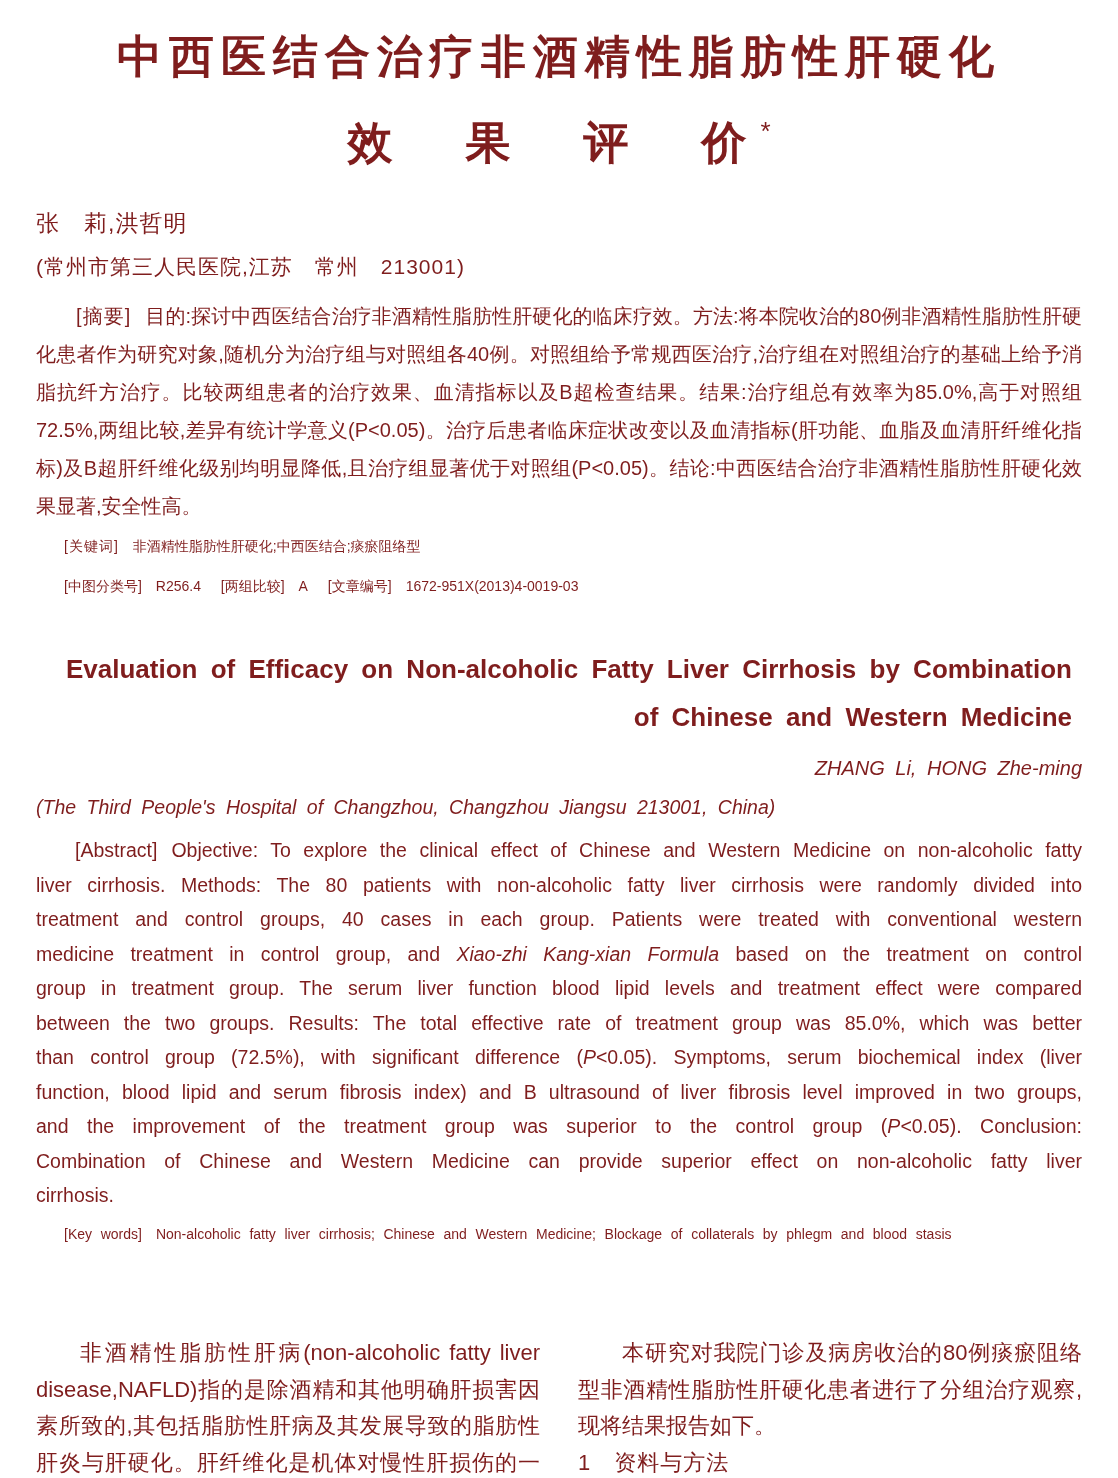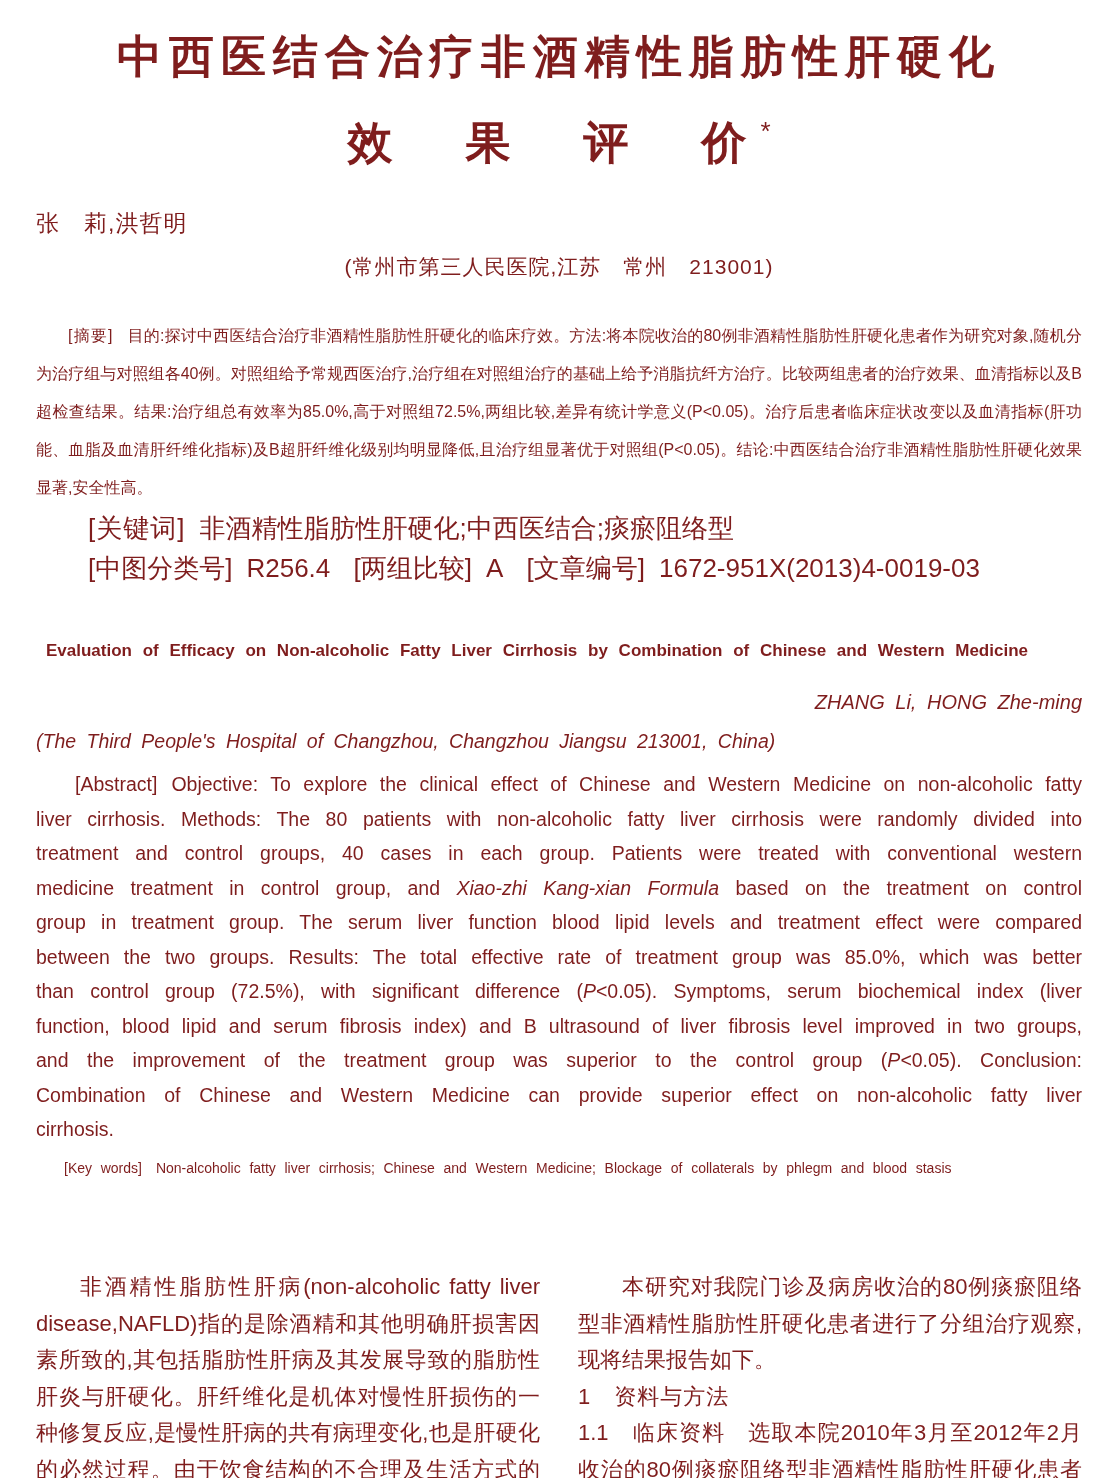--- a/index.html
+++ b/index.html
@@ -43,7 +43,6 @@
     letter-spacing: 1px;
   }
   .affiliation-cn {
-    text-align: center;
     font-size: 21px;
     margin-top: 14px;
     letter-spacing: 1px;

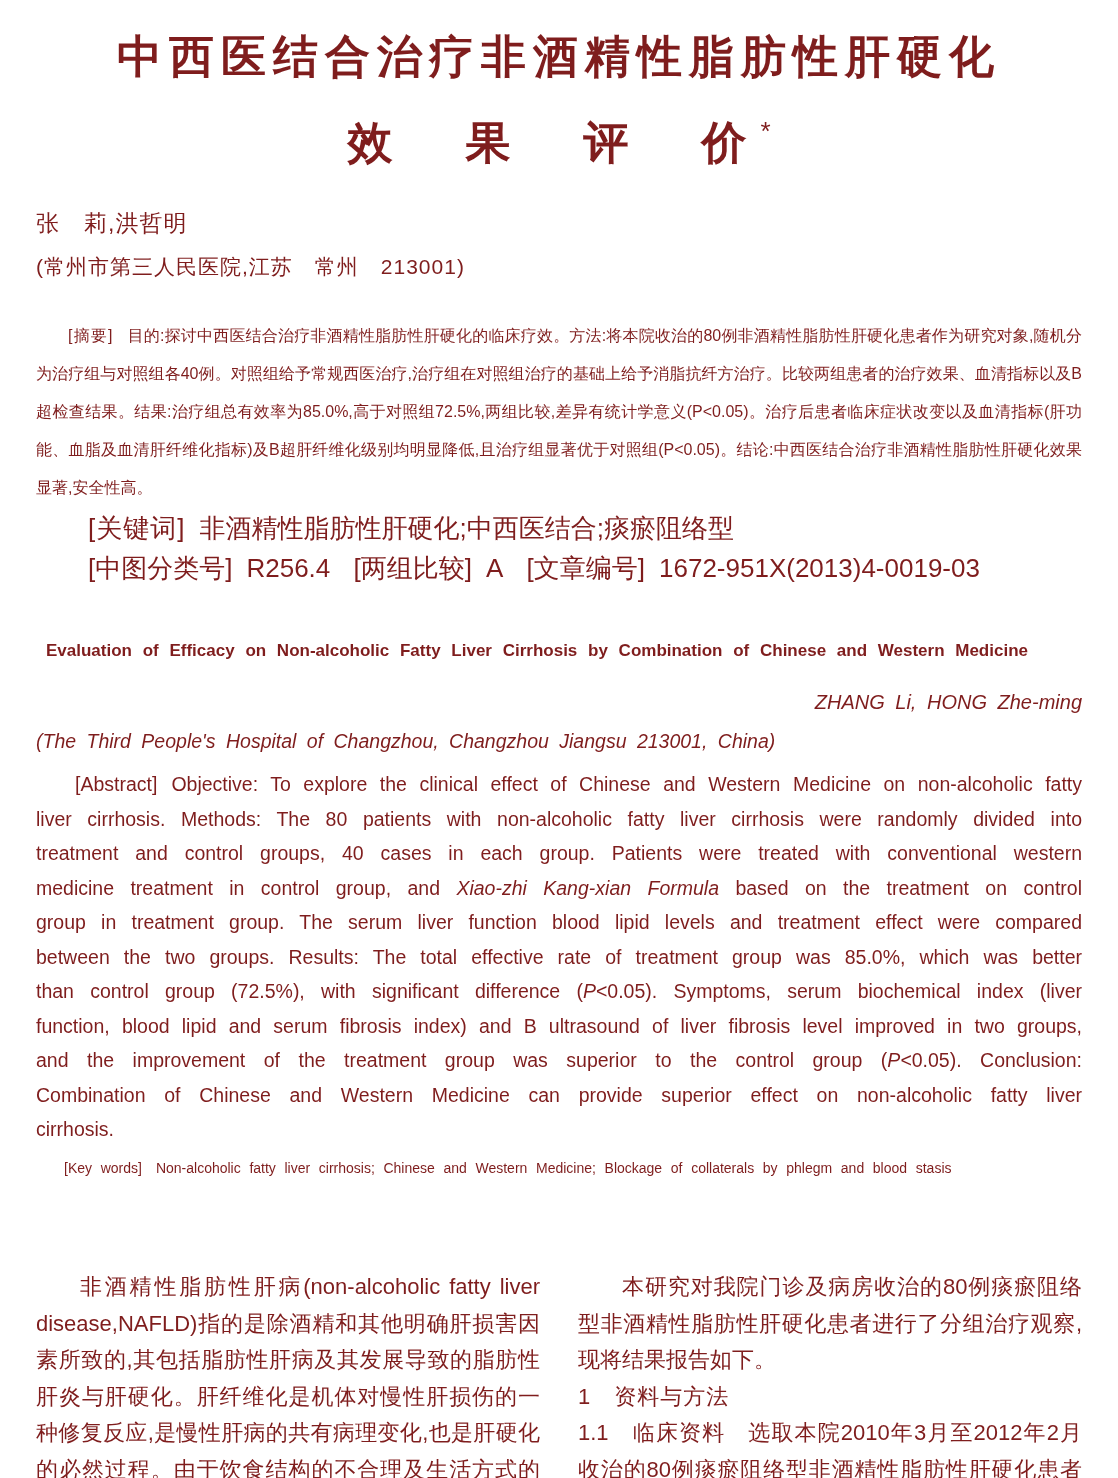--- a/index.html
+++ b/index.html
@@ -50,8 +50,8 @@
 
   
   .abstract-cn {
-    margin-top: 36px;
-    font-size: 16px;
+    margin-top: 16px;
+    font-size: 20px;
     line-height: 38px;
     text-align: justify;
   }

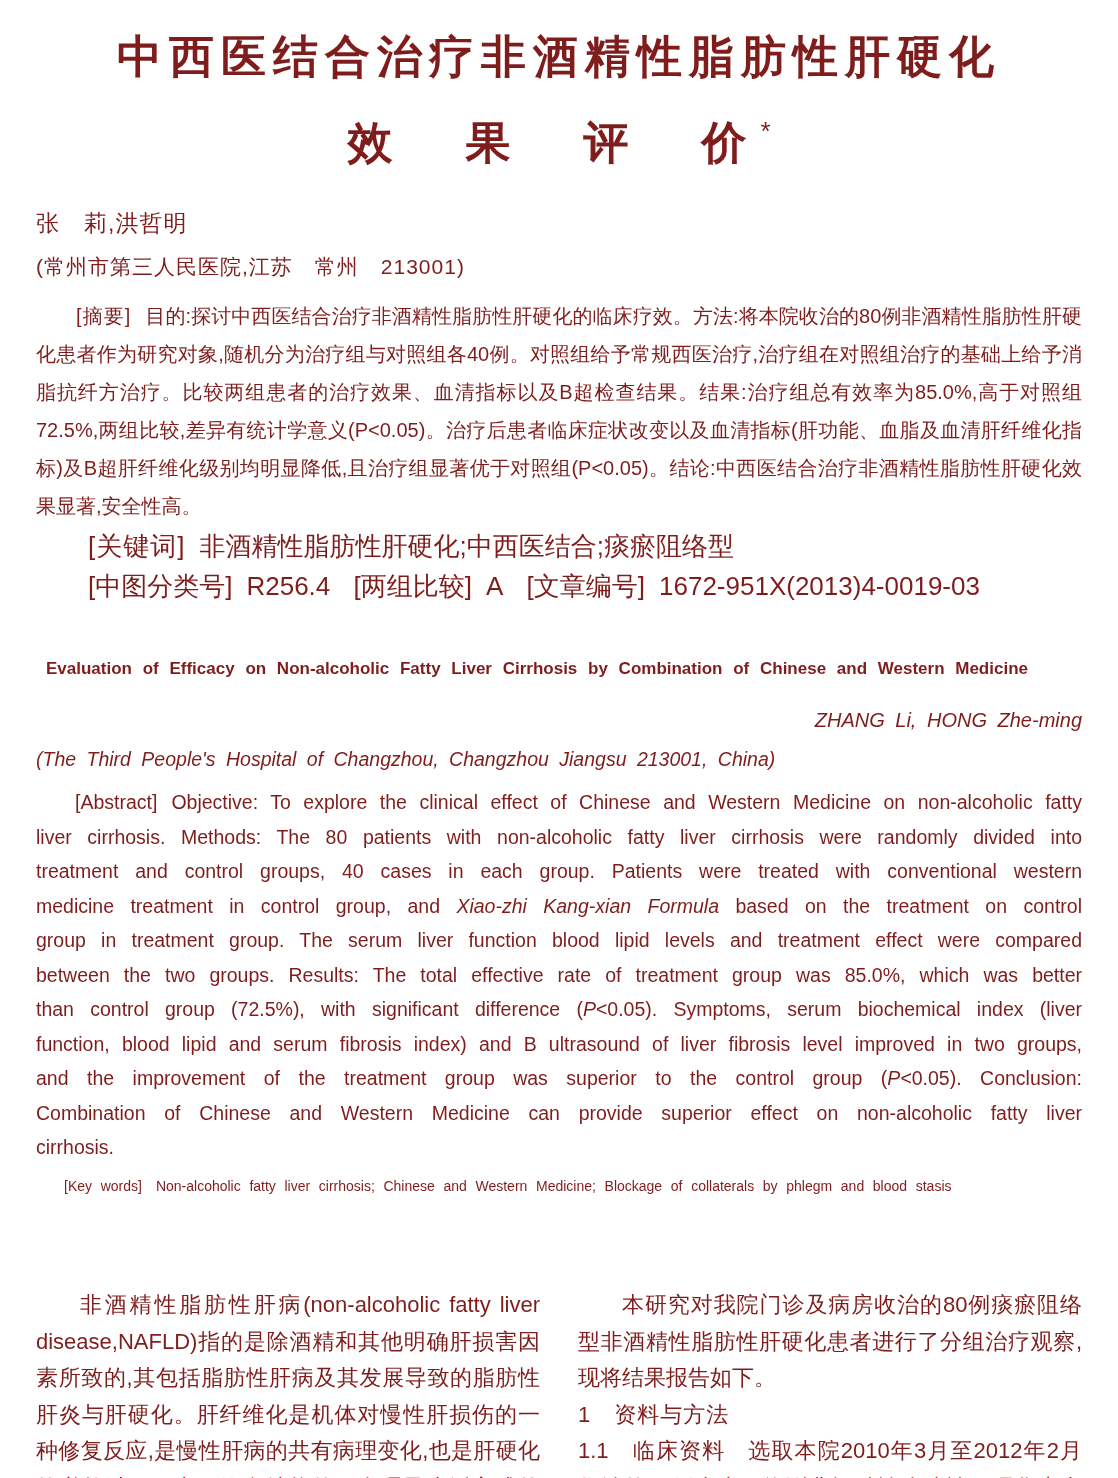--- a/index.html
+++ b/index.html
@@ -59,7 +59,7 @@
   .label-bracket { letter-spacing: 1px; }
   .after-label { margin-left: 14px; }
   .kw-cn, .class-line {
-    font-size: 26px;
+    font-size: 14px;
     line-height: 38px;
     text-indent: 2em;
     margin-top: 2px;

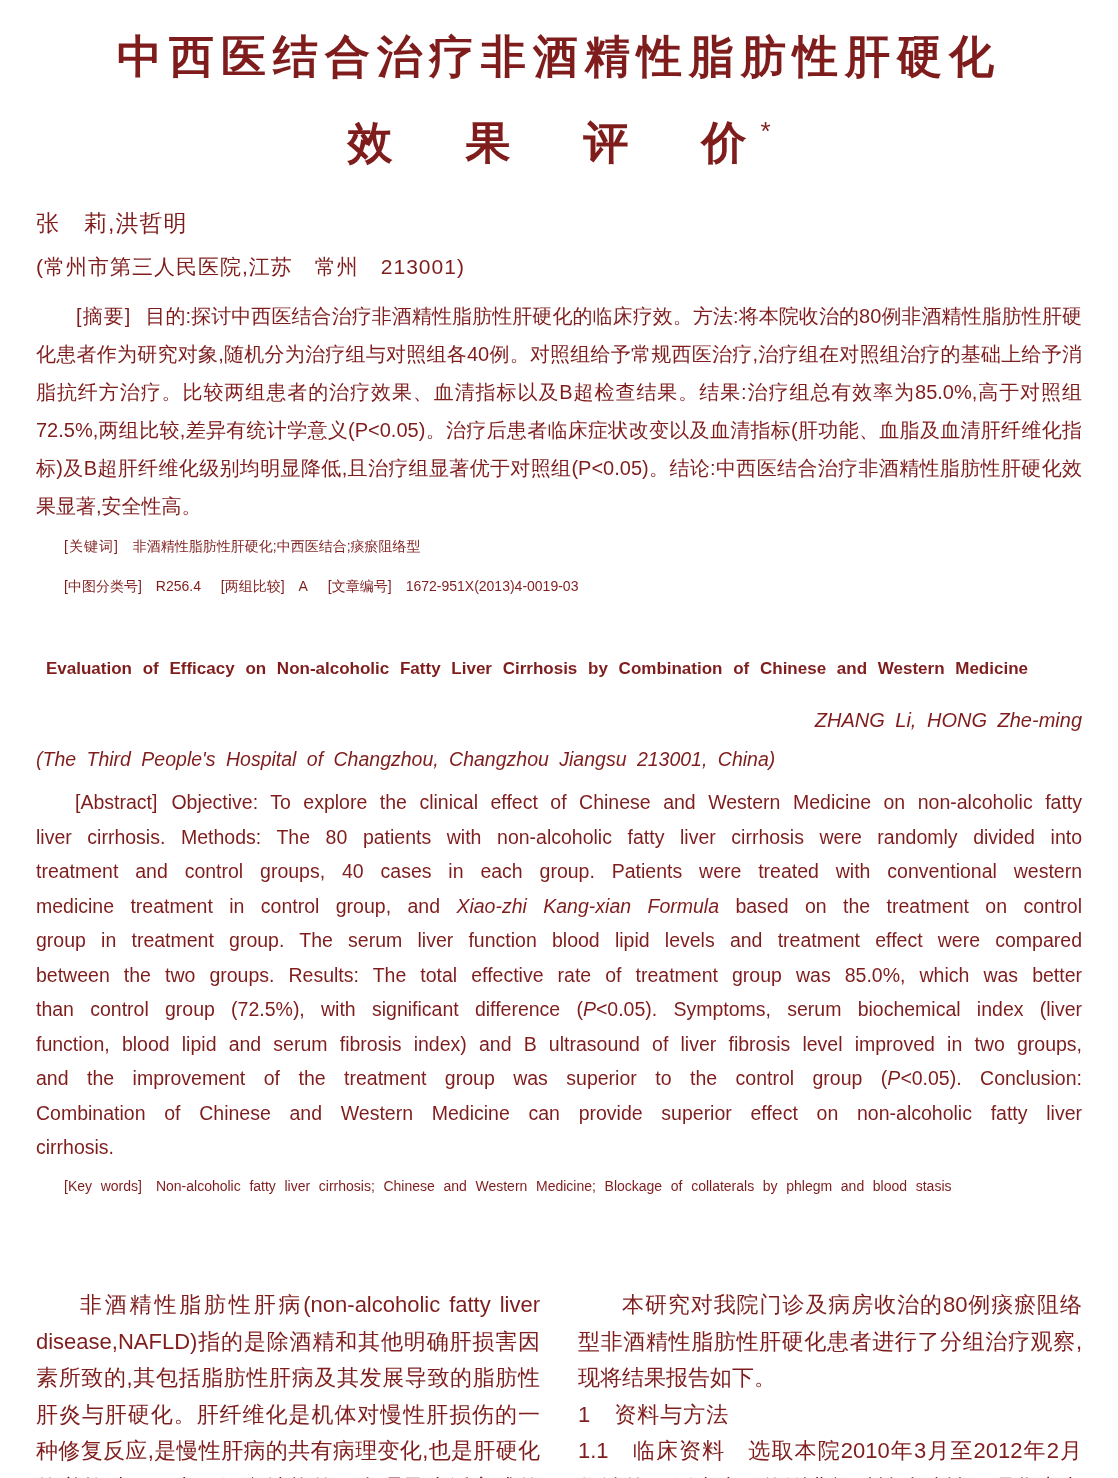--- a/index.html
+++ b/index.html
@@ -71,8 +71,8 @@
   
   .title-en {
     margin-top: 40px;
-    text-align: left;
-    font-size: 17px;
+    text-align: right;
+    font-size: 26px;
     font-weight: 700;
     line-height: 48px;
     word-spacing: 6px;

